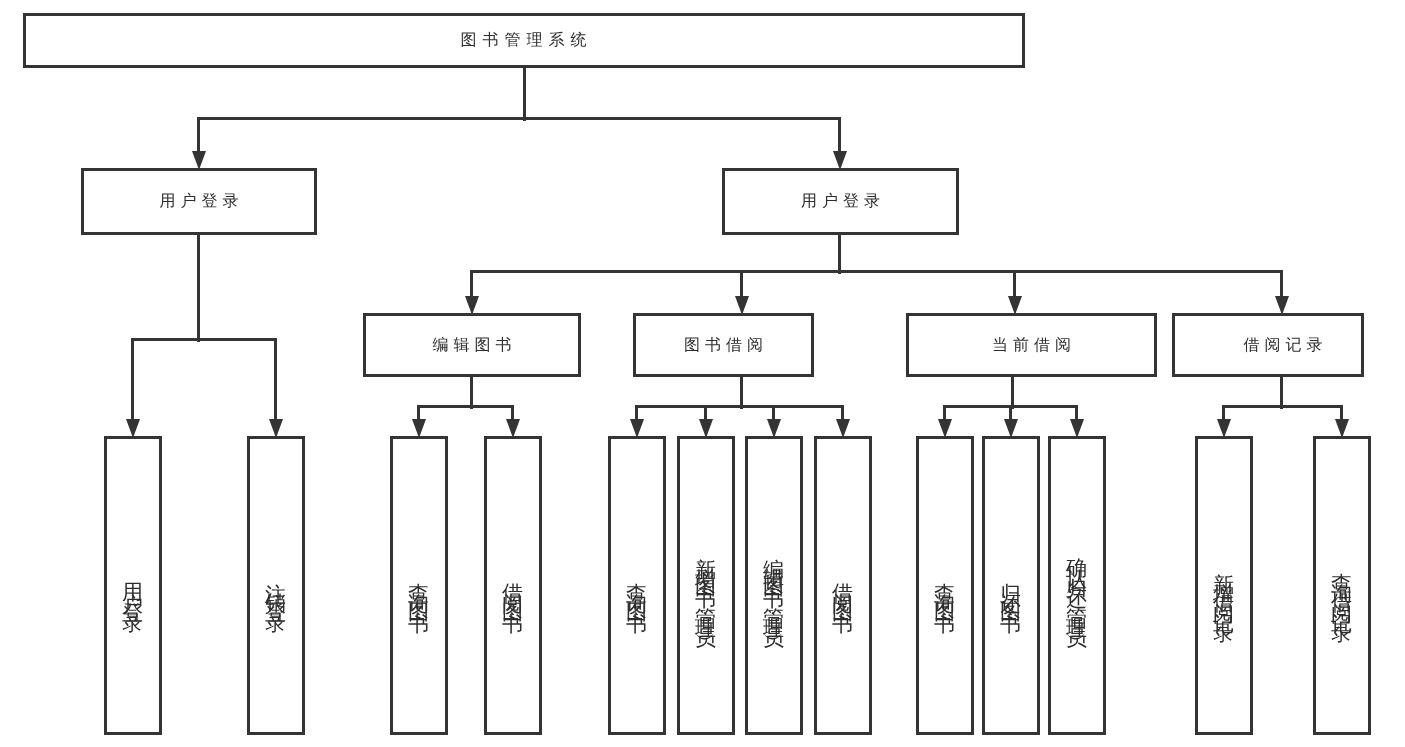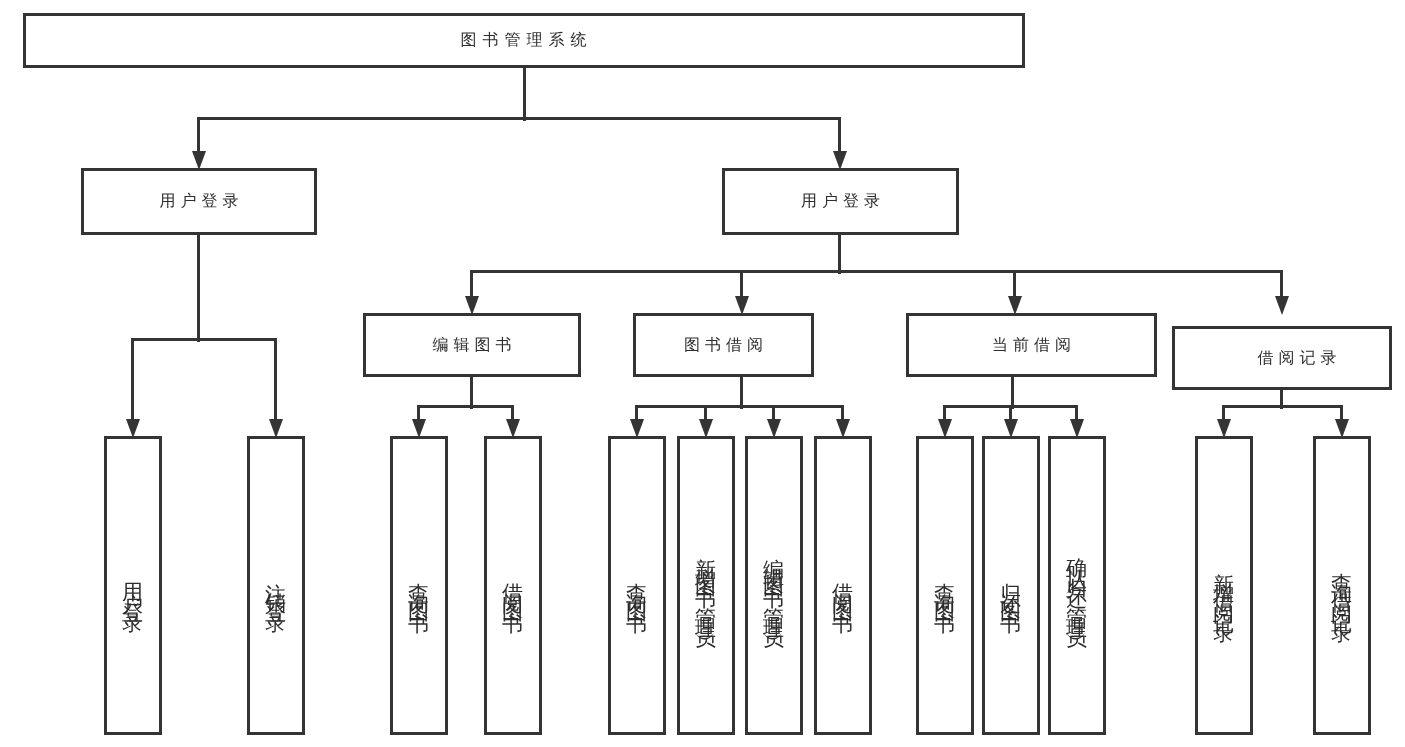--- a/index.html
+++ b/index.html
@@ -58,7 +58,7 @@
   .b-nb{left:363px; top:313px;width:218px;height:64px;}
   .b-bb{left:633px; top:313px;width:181px;height:64px;}
   .b-cb{left:906px; top:313px;width:251px;height:64px;}
-  .b-br{left:1172px;top:326px;width:220px;height:64px;padding-left:30px;}
+  .b-br{left:1172px;top:313px;width:192px;height:64px;padding-left:30px;}
   .l-a1{left:104px}.l-a2{left:247px}
   .l-b1{left:390px}.l-b2{left:484px}
   .l-c1{left:608px}.l-c2{left:677px}.l-c3{left:745px}.l-c4{left:814px}

